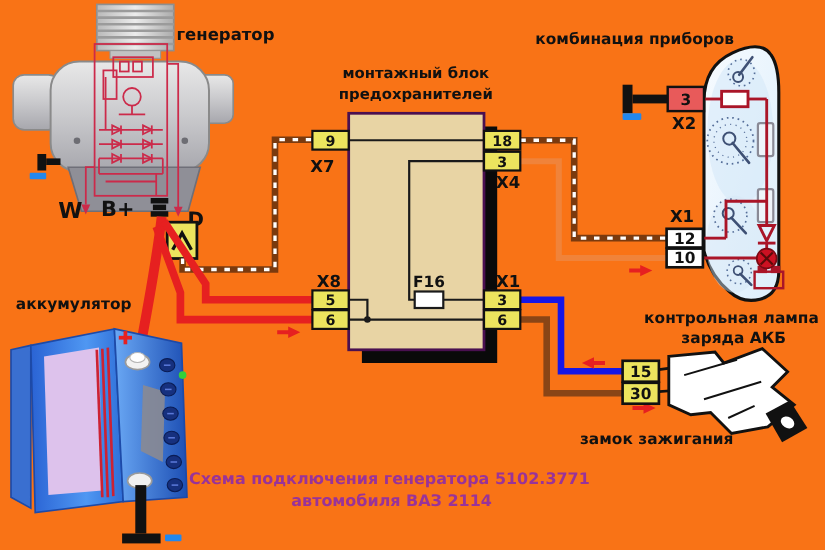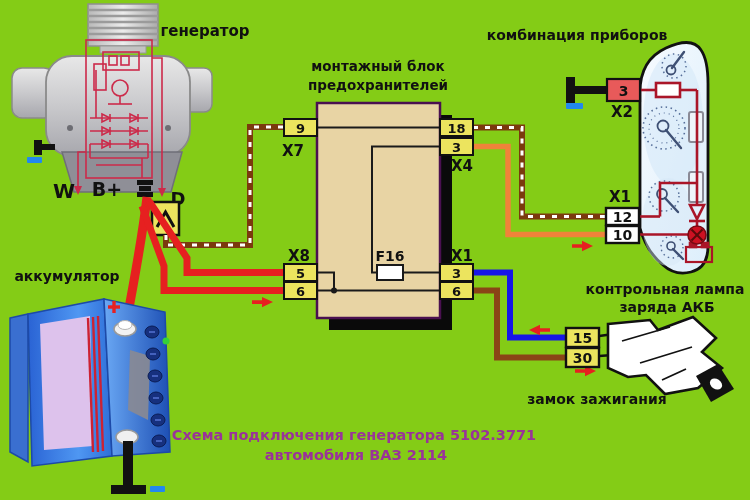--- a/index.html
+++ b/index.html
@@ -3,7 +3,7 @@
 <meta charset="utf-8">
 <style>
   html,body{margin:0;padding:0;background:#ffffff;}
-  .stage{position:relative;width:750px;height:500px;background:#84cc16;overflow:hidden;
+  .stage{position:relative;width:750px;height:500px;background:#f97316;overflow:hidden;
          font-family:"DejaVu Sans",sans-serif;}
   svg text{font-family:"DejaVu Sans",sans-serif;}
   .lbl{font-weight:bold;fill:#111111;}

